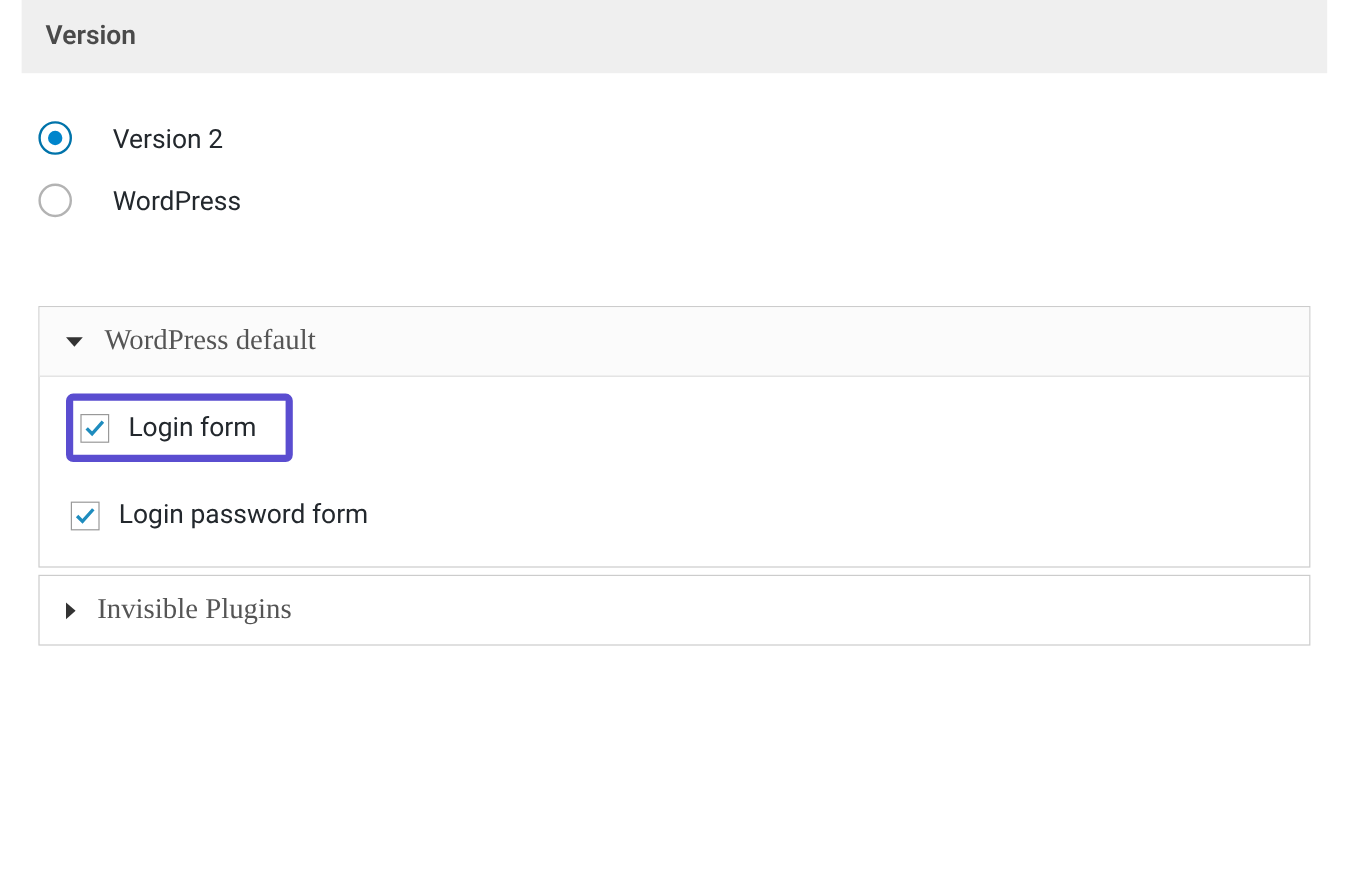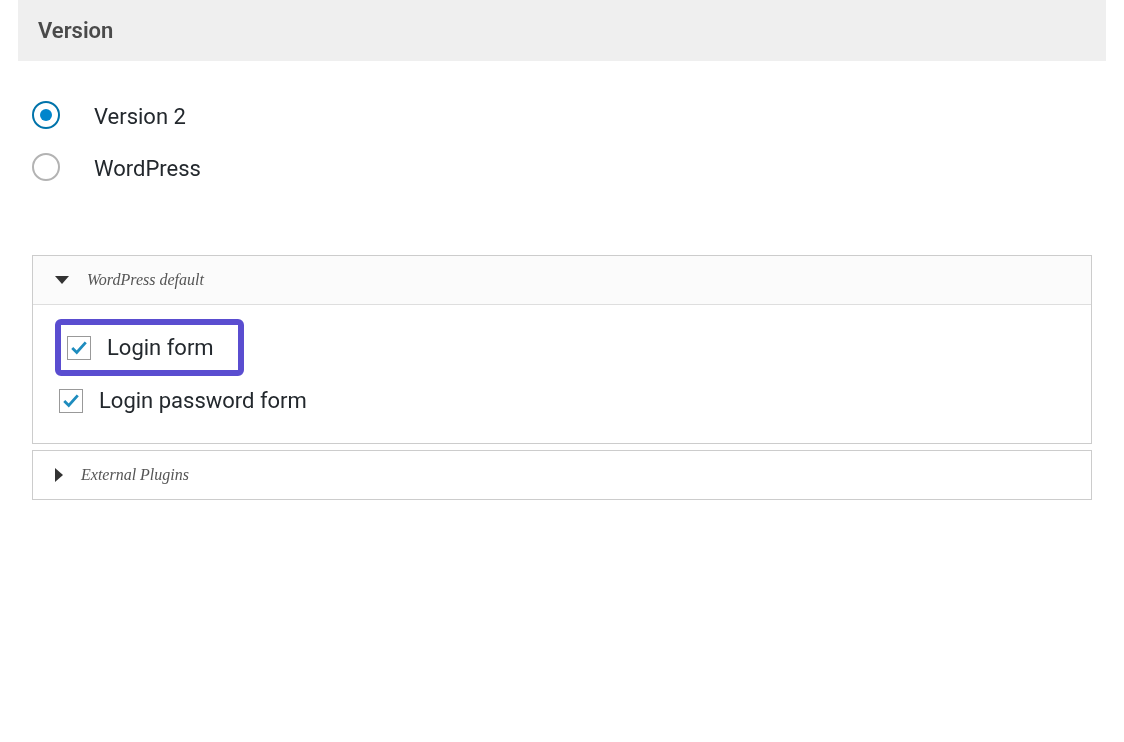--- a/index.html
+++ b/index.html
@@ -109,8 +109,7 @@
       border-left: 8px solid #333;
     }
     .accordion-title {
-      font-style: italic;
-      font-size: 16px;
+      font-size: 24px;
       color: #555;
       font-family: Georgia, serif;
     }

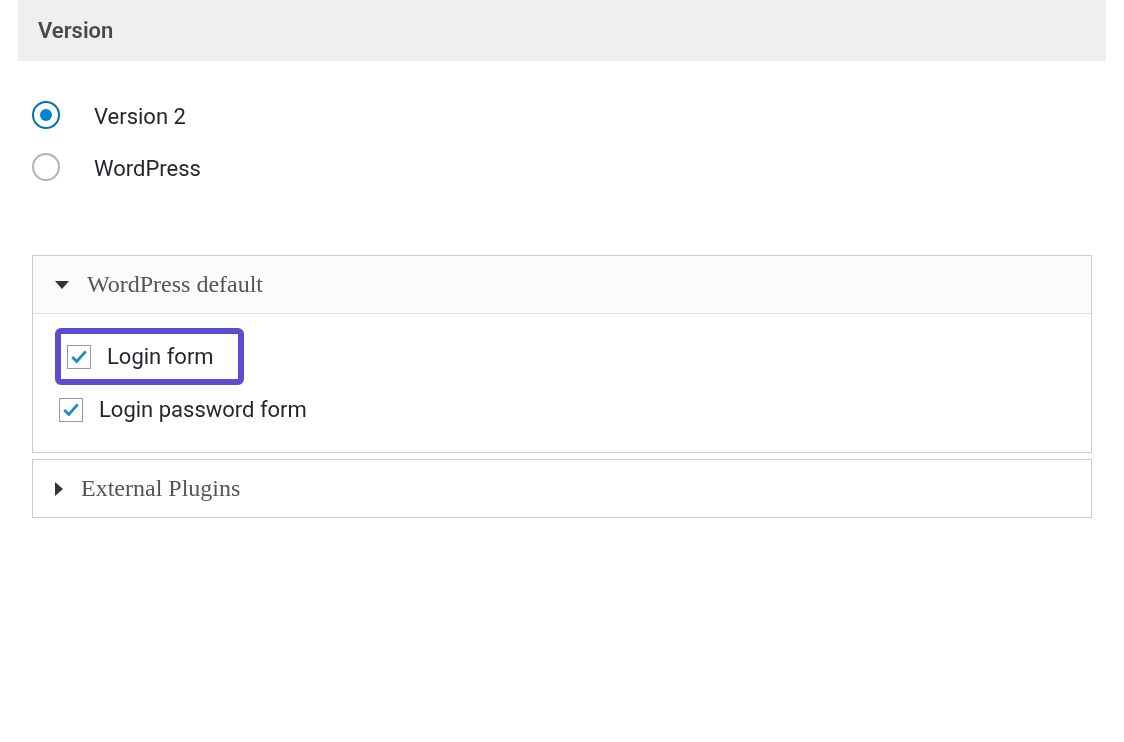--- a/index.html
+++ b/index.html
@@ -127,7 +127,7 @@
       border-radius: 6px;
       padding: 10px 24px 10px 6px;
       display: inline-flex;
-      margin-bottom: 2px;
+      margin-bottom: 22px;
       justify-content: flex-end;
     }
     .checkbox {

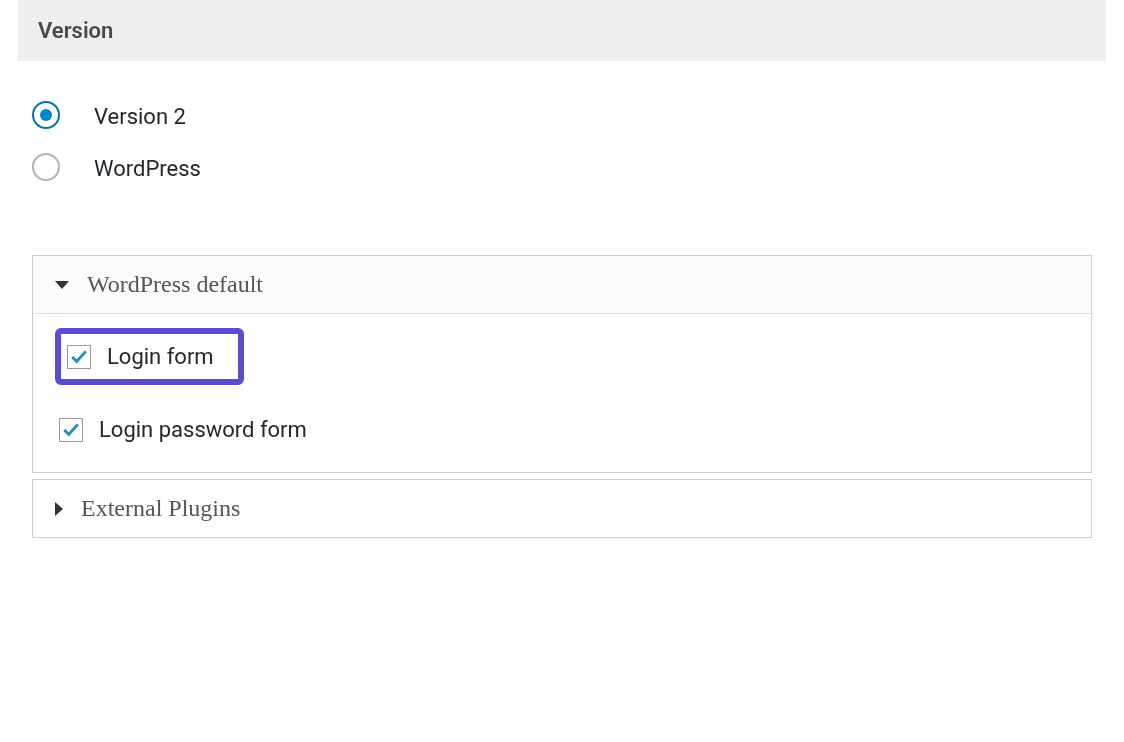--- a/index.html
+++ b/index.html
@@ -207,7 +207,7 @@
       <div class="accordion">
         <div class="accordion-header">
           <div class="toggle-icon right"></div>
-          <span class="accordion-title">External Plugins</span>
+          <span class="accordion-title">Invisible Plugins</span>
         </div>
       </div>
     </div>

